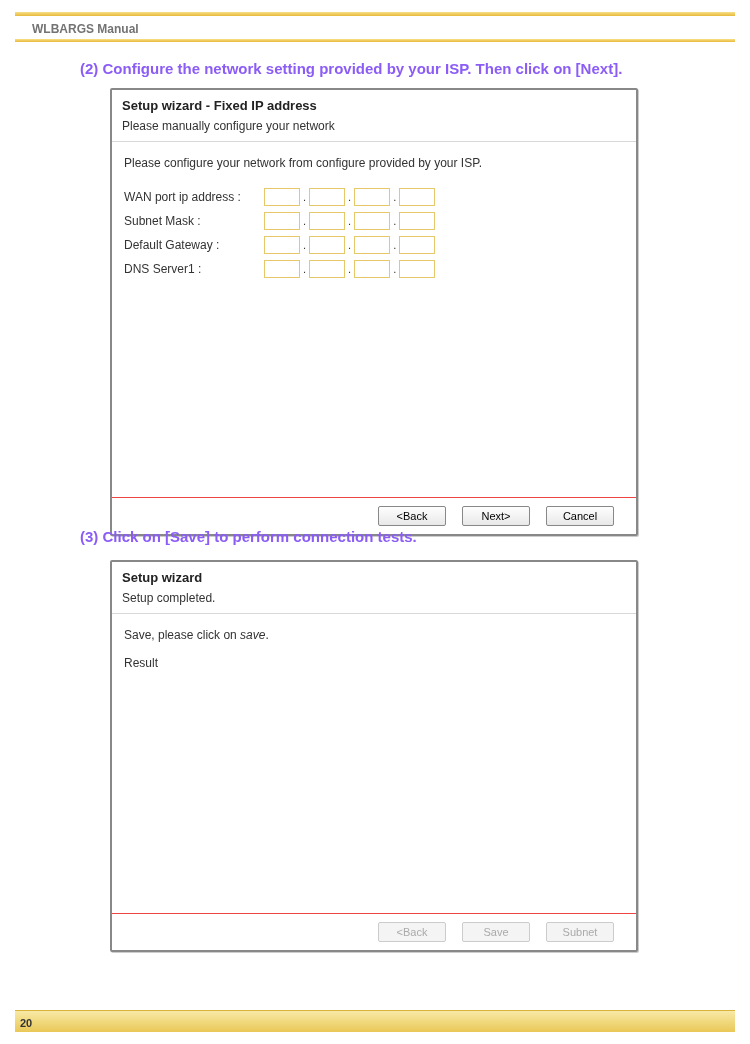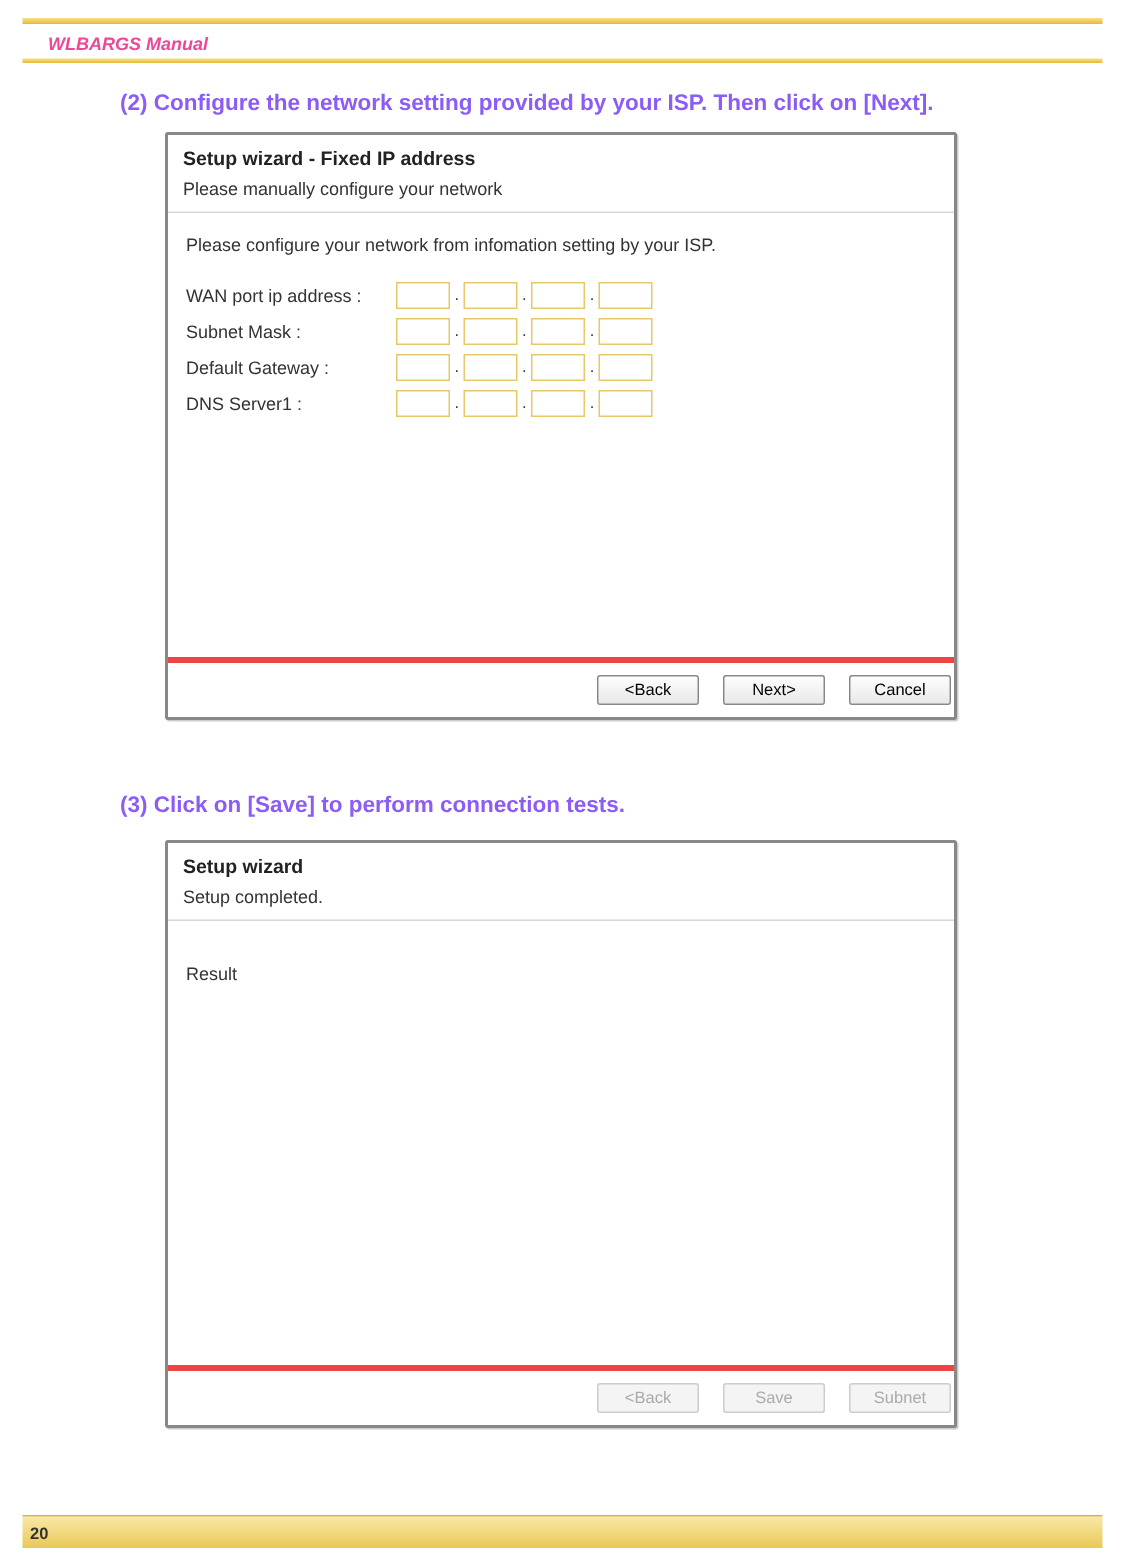--- a/index.html
+++ b/index.html
@@ -25,8 +25,7 @@
     left: 32px;
     font-size: 12px;
     font-weight: bold;
-    color: #ec4899;
-    font-style: italic;
+    color: #737373;
   }
   .doc-rule {
     position: absolute;

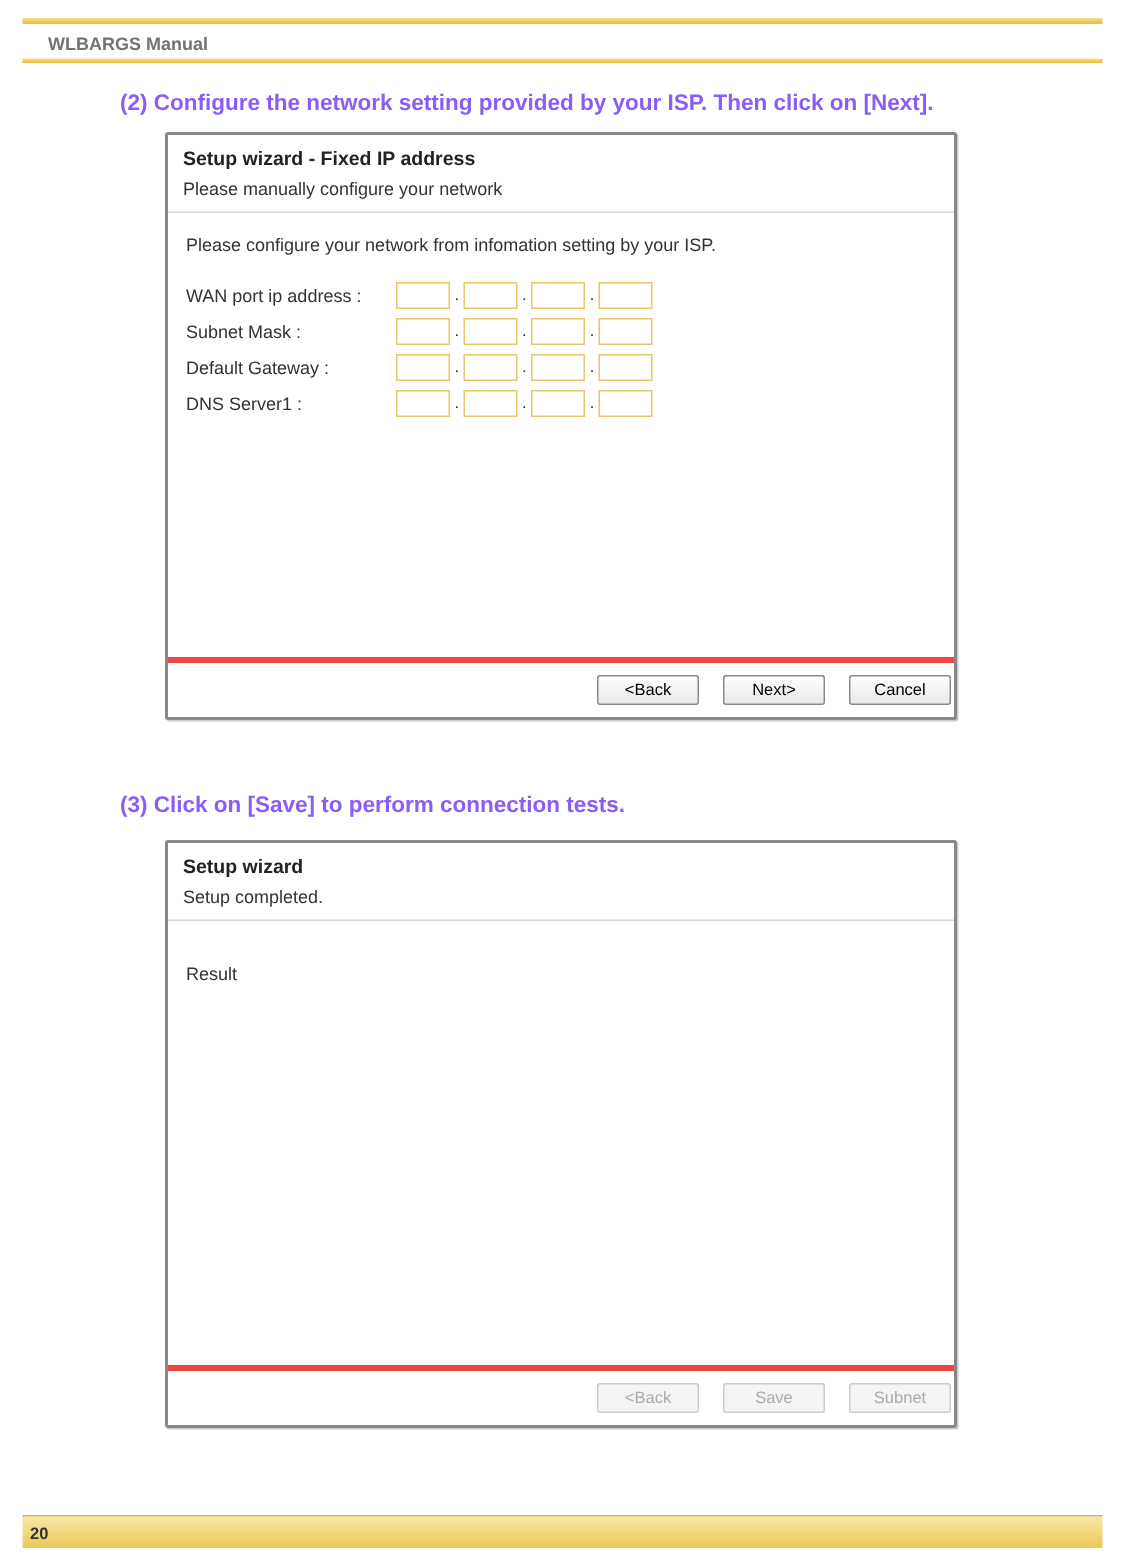--- a/index.html
+++ b/index.html
@@ -56,7 +56,7 @@
     border-radius: 2px;
     box-shadow: inset 1px 1px 0 #fff, 1px 1px 0 #ccc;
   }
-  .fig1 { top: 88px; height: 392px; }
+  .fig1 { top: 88px; height: 448px; }
   .fig2 { top: 560px; height: 392px; }
 
   .fig-title {

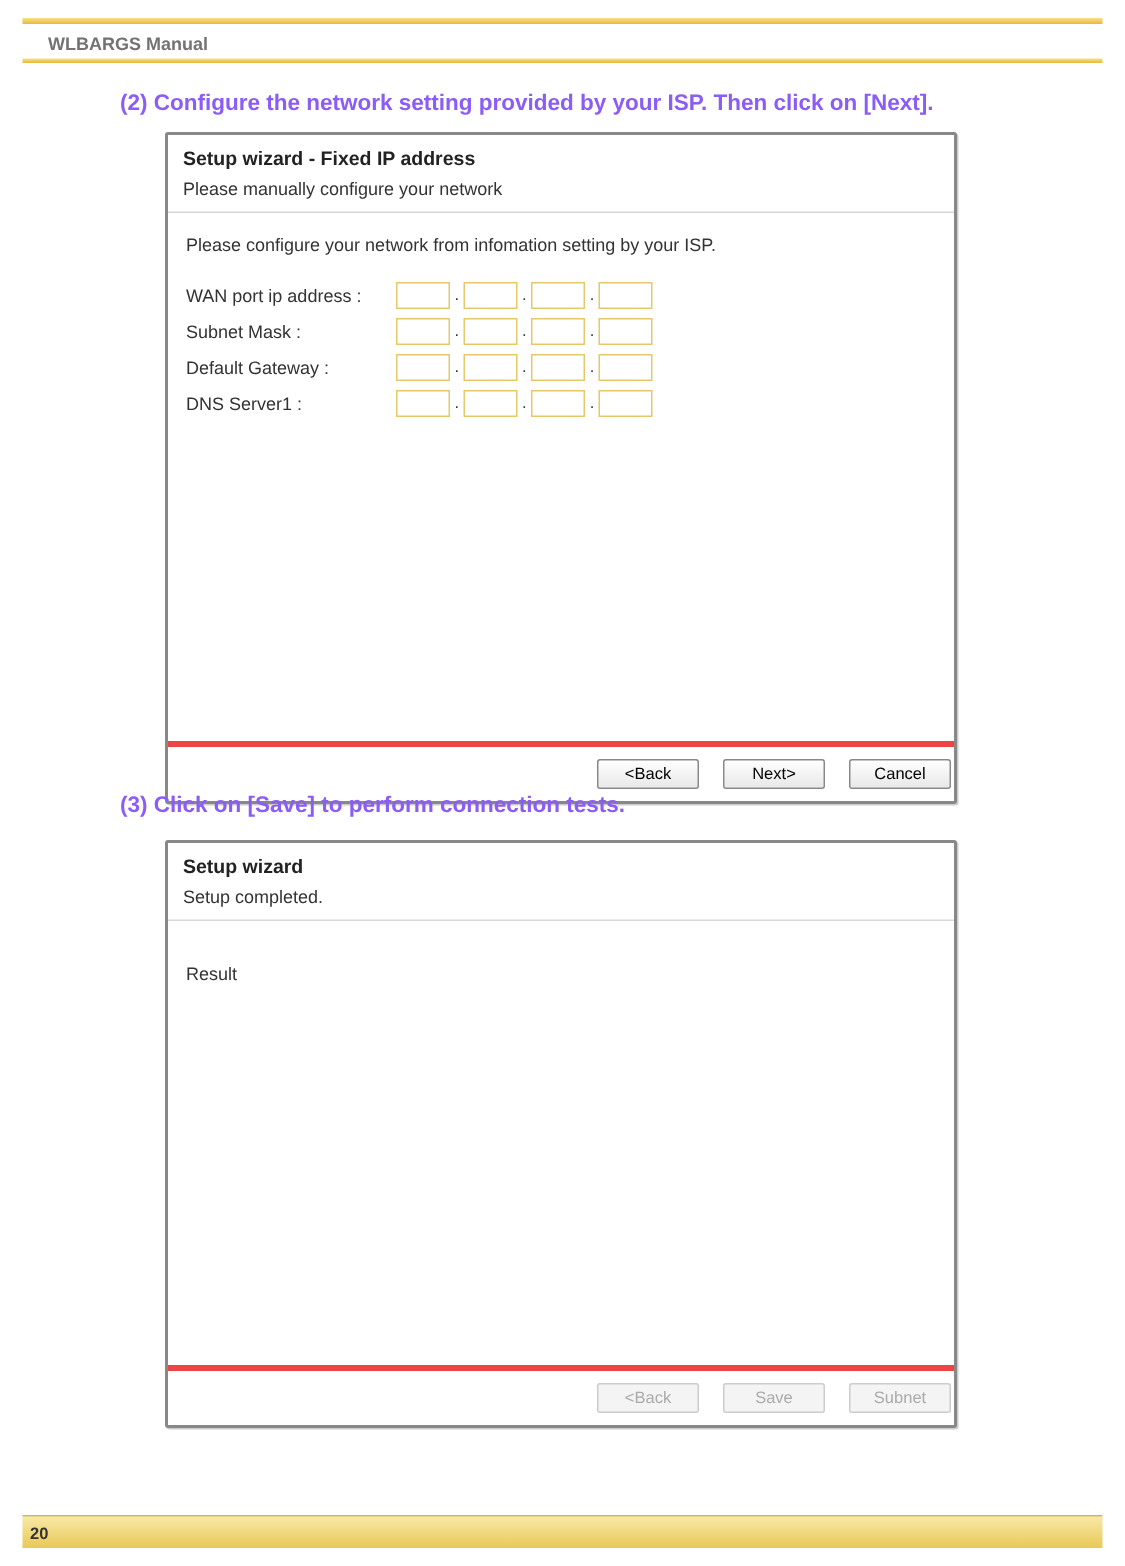--- a/index.html
+++ b/index.html
@@ -188,7 +188,7 @@
   <div class="fig-title">Setup wizard - Fixed IP address</div>
   <div class="fig-sub">Please manually configure your network</div>
   <div class="fig-body">
-    <div class="hint">Please configure your network from infomation setting by your ISP.</div>
+    <div class="hint">Please configure your network from configure provided by your ISP.</div>
 
     <div class="fld-row">
       <div class="fld-label">WAN port ip address :</div>

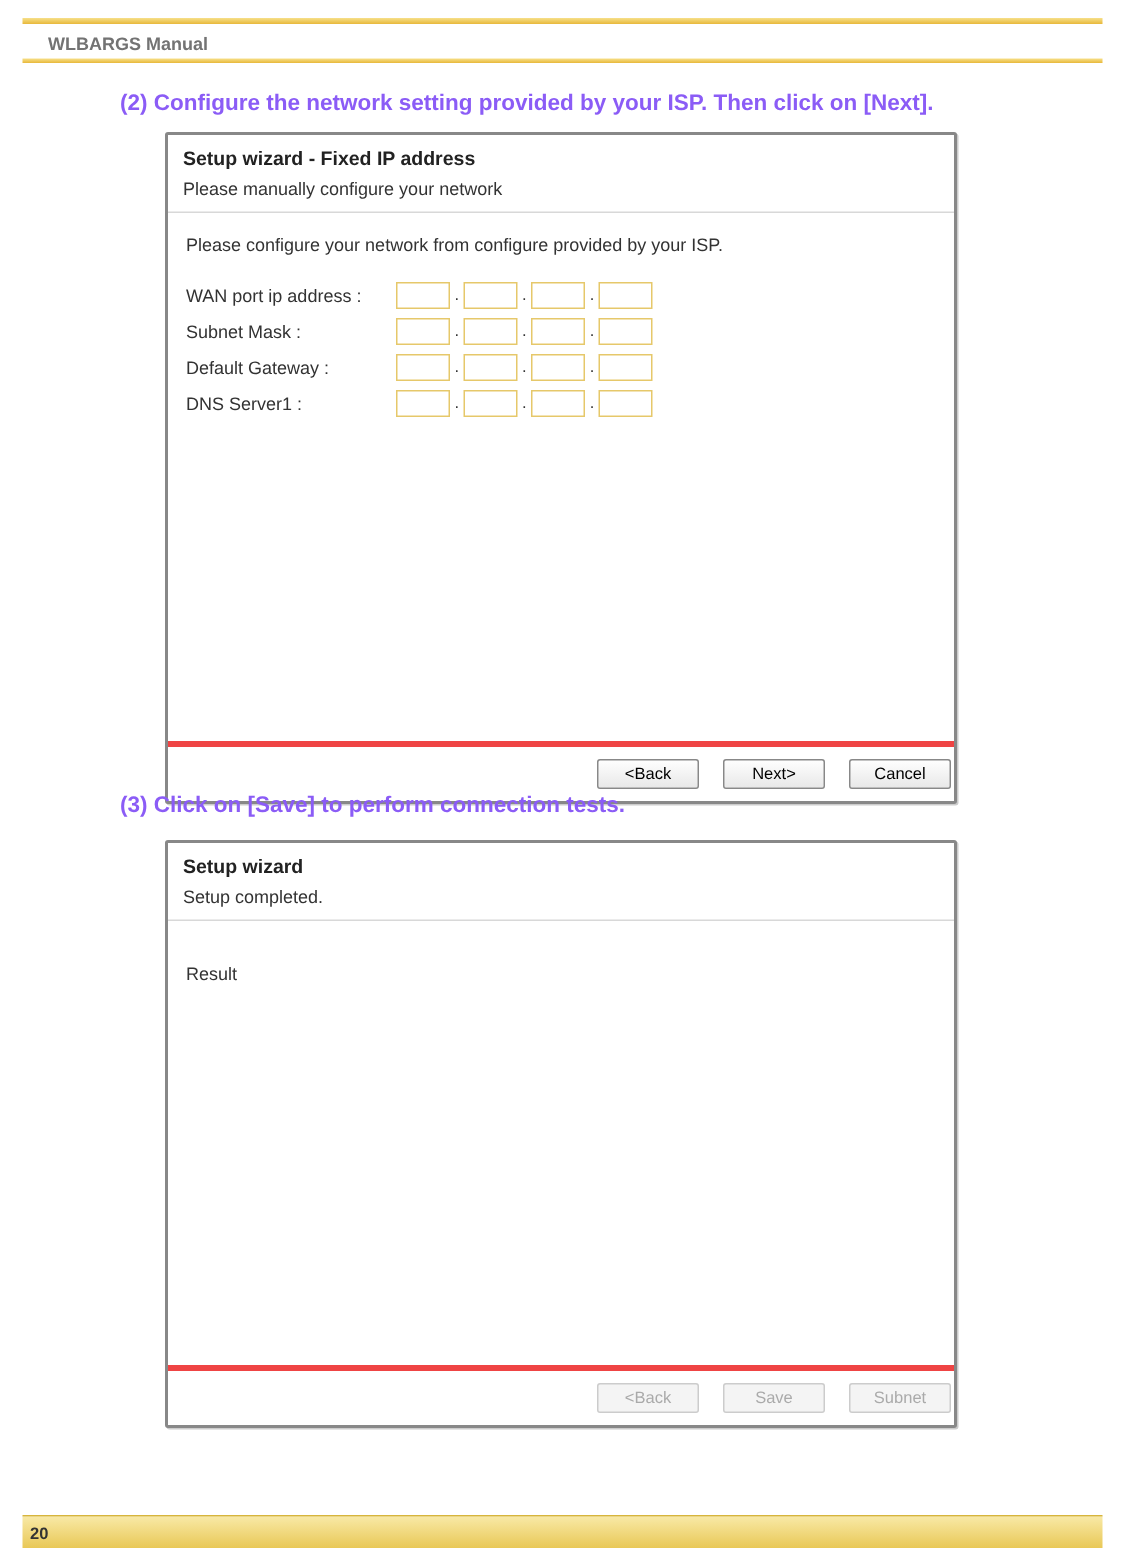--- a/index.html
+++ b/index.html
@@ -104,8 +104,8 @@
   .fig-footer {
     position: absolute;
     left: 0; right: 0; bottom: 0;
-    border-top: 4px solid #ef4444;
-    padding: 8px 2px;
+    border-top: 1px solid #ef4444;
+    padding: 8px 22px;
     display: flex;
     justify-content: flex-end;
     gap: 16px;

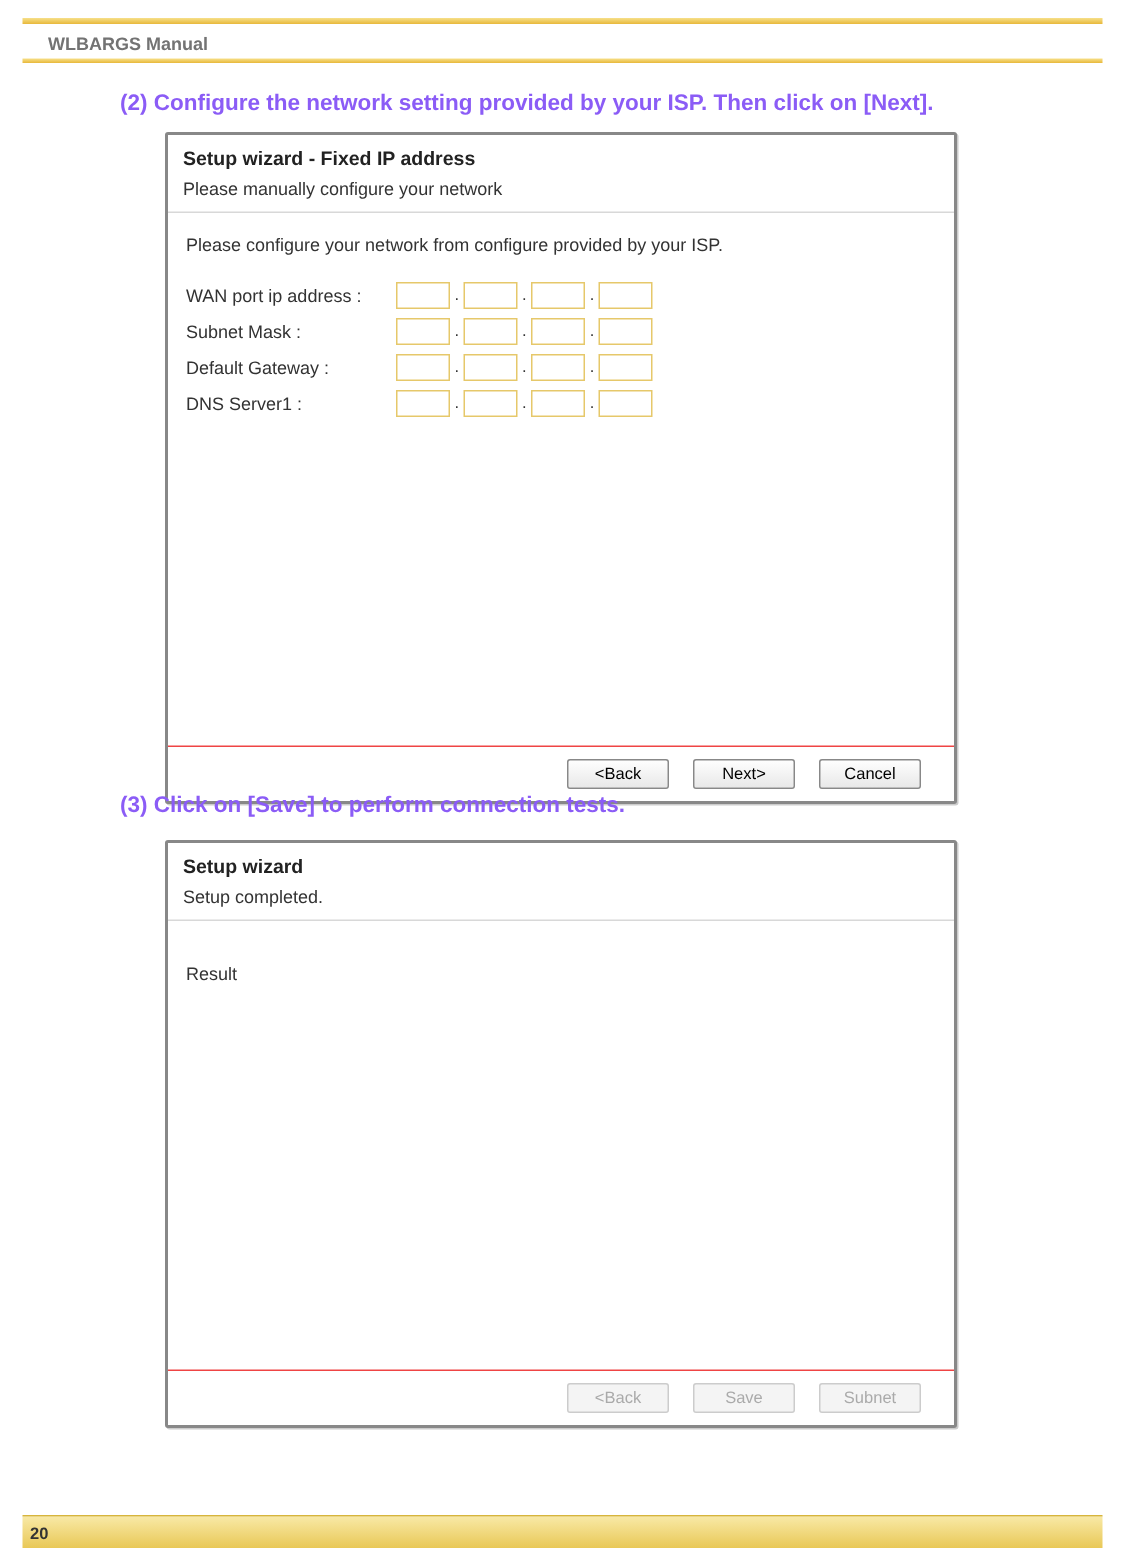--- a/index.html
+++ b/index.html
@@ -247,6 +247,9 @@
   <div class="fig-title">Setup wizard</div>
   <div class="fig-sub">Setup completed.</div>
   <div class="fig-body">
+    <div>
+      <span>Save, please click on </span><span class="em">save</span><span>.</span>
+    </div>
     <div class="result-label">Result</div>
   </div>
   <div class="fig-footer">

